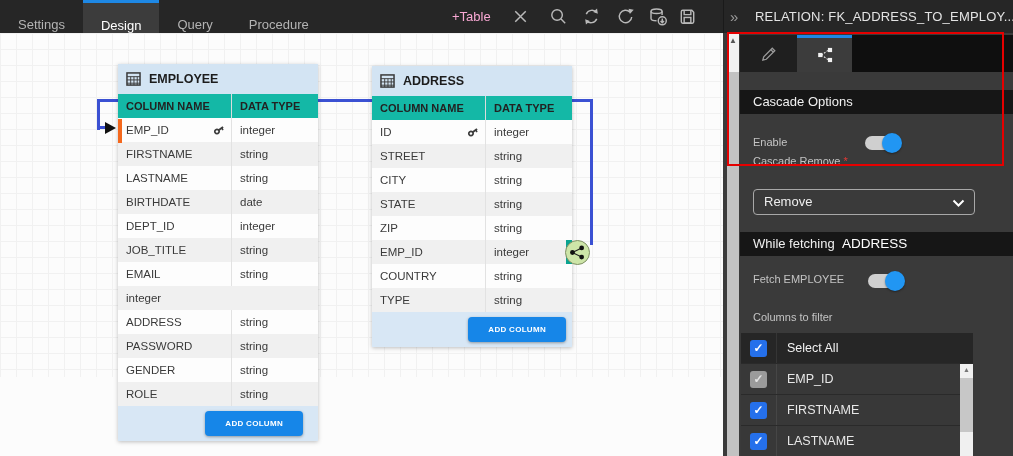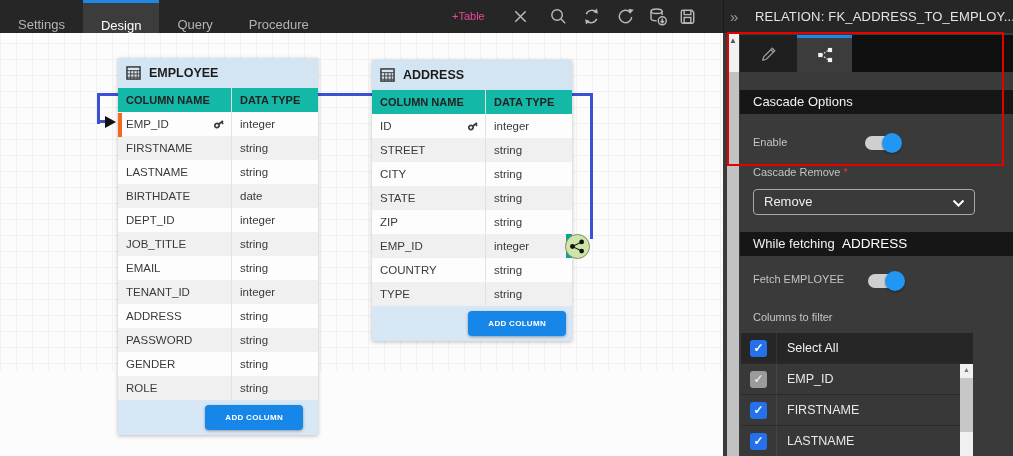--- a/index.html
+++ b/index.html
@@ -11,7 +11,7 @@
   .toolbar .tabs { display:flex; height:33px; }
   .tb-tab { padding:8px 18px; line-height:33px; font-size:13px; color:#b3b3b3; cursor:default; }
   .tb-tab.active { background:#3c3c3c; color:#fff; border-top:3px solid #1e88e5; line-height:30px; }
-  .tb-addtable { position:absolute; left:452px; top:0; line-height:33px; font-size:11px; color:#ec4899; }
+  .tb-addtable { position:absolute; left:452px; top:0; line-height:33px; font-size:13px; color:#f9a8d4; }
   .t-icon { position:absolute; top:6px; width:21px; height:21px; }
   .t-icon svg { width:21px; height:21px; stroke:#b9b9b9; fill:none; stroke-width:1.5; }
 

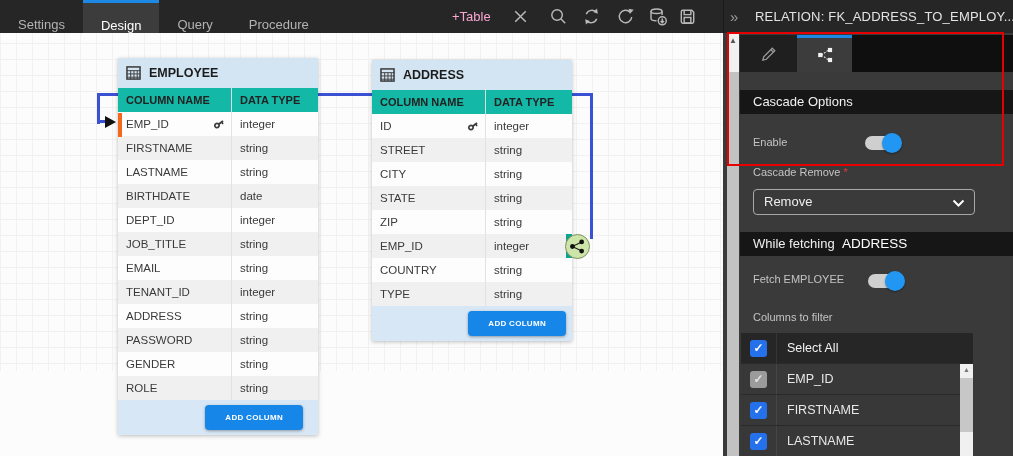--- a/index.html
+++ b/index.html
@@ -16,7 +16,7 @@
   .t-icon svg { width:21px; height:21px; stroke:#b9b9b9; fill:none; stroke-width:1.5; }
 
   
-  .canvas { position:absolute; left:0; top:27px; width:723px; height:344px; background:#fcfcfc;
+  .canvas { position:absolute; left:0; top:33px; width:723px; height:344px; background:#fcfcfc;
     background-image:
       linear-gradient(#f1f1f1 1px, transparent 1px),
       linear-gradient(90deg,#f1f1f1 1px, transparent 1px),

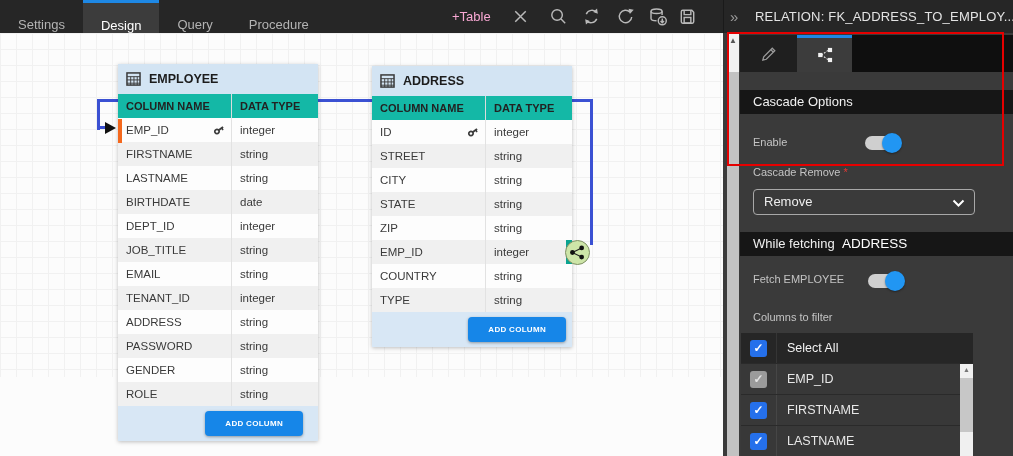--- a/index.html
+++ b/index.html
@@ -330,7 +330,7 @@
     <div class="knob"></div>
   </div>
 
-  <div class="plabel" style="top:166px">
+  <div class="plabel" style="top:155px">
     <span>Cascade Remove</span><span class="req">*</span>
   </div>
   <div class="pselect">

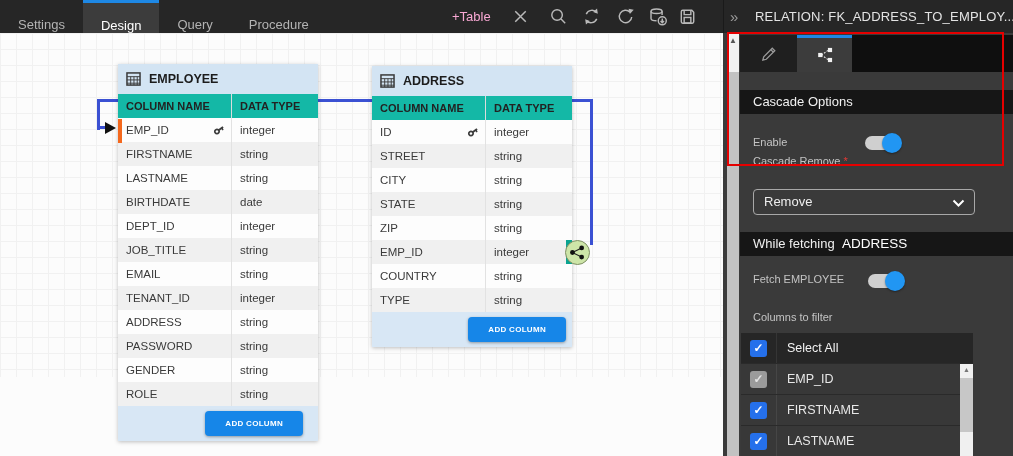--- a/index.html
+++ b/index.html
@@ -206,7 +206,6 @@
           <div class="c2">string</div>
         </div>
         <div class="erow">
-          <div class="c1">TENANT_ID</div>
           <div class="c2">integer</div>
         </div>
         <div class="erow">

